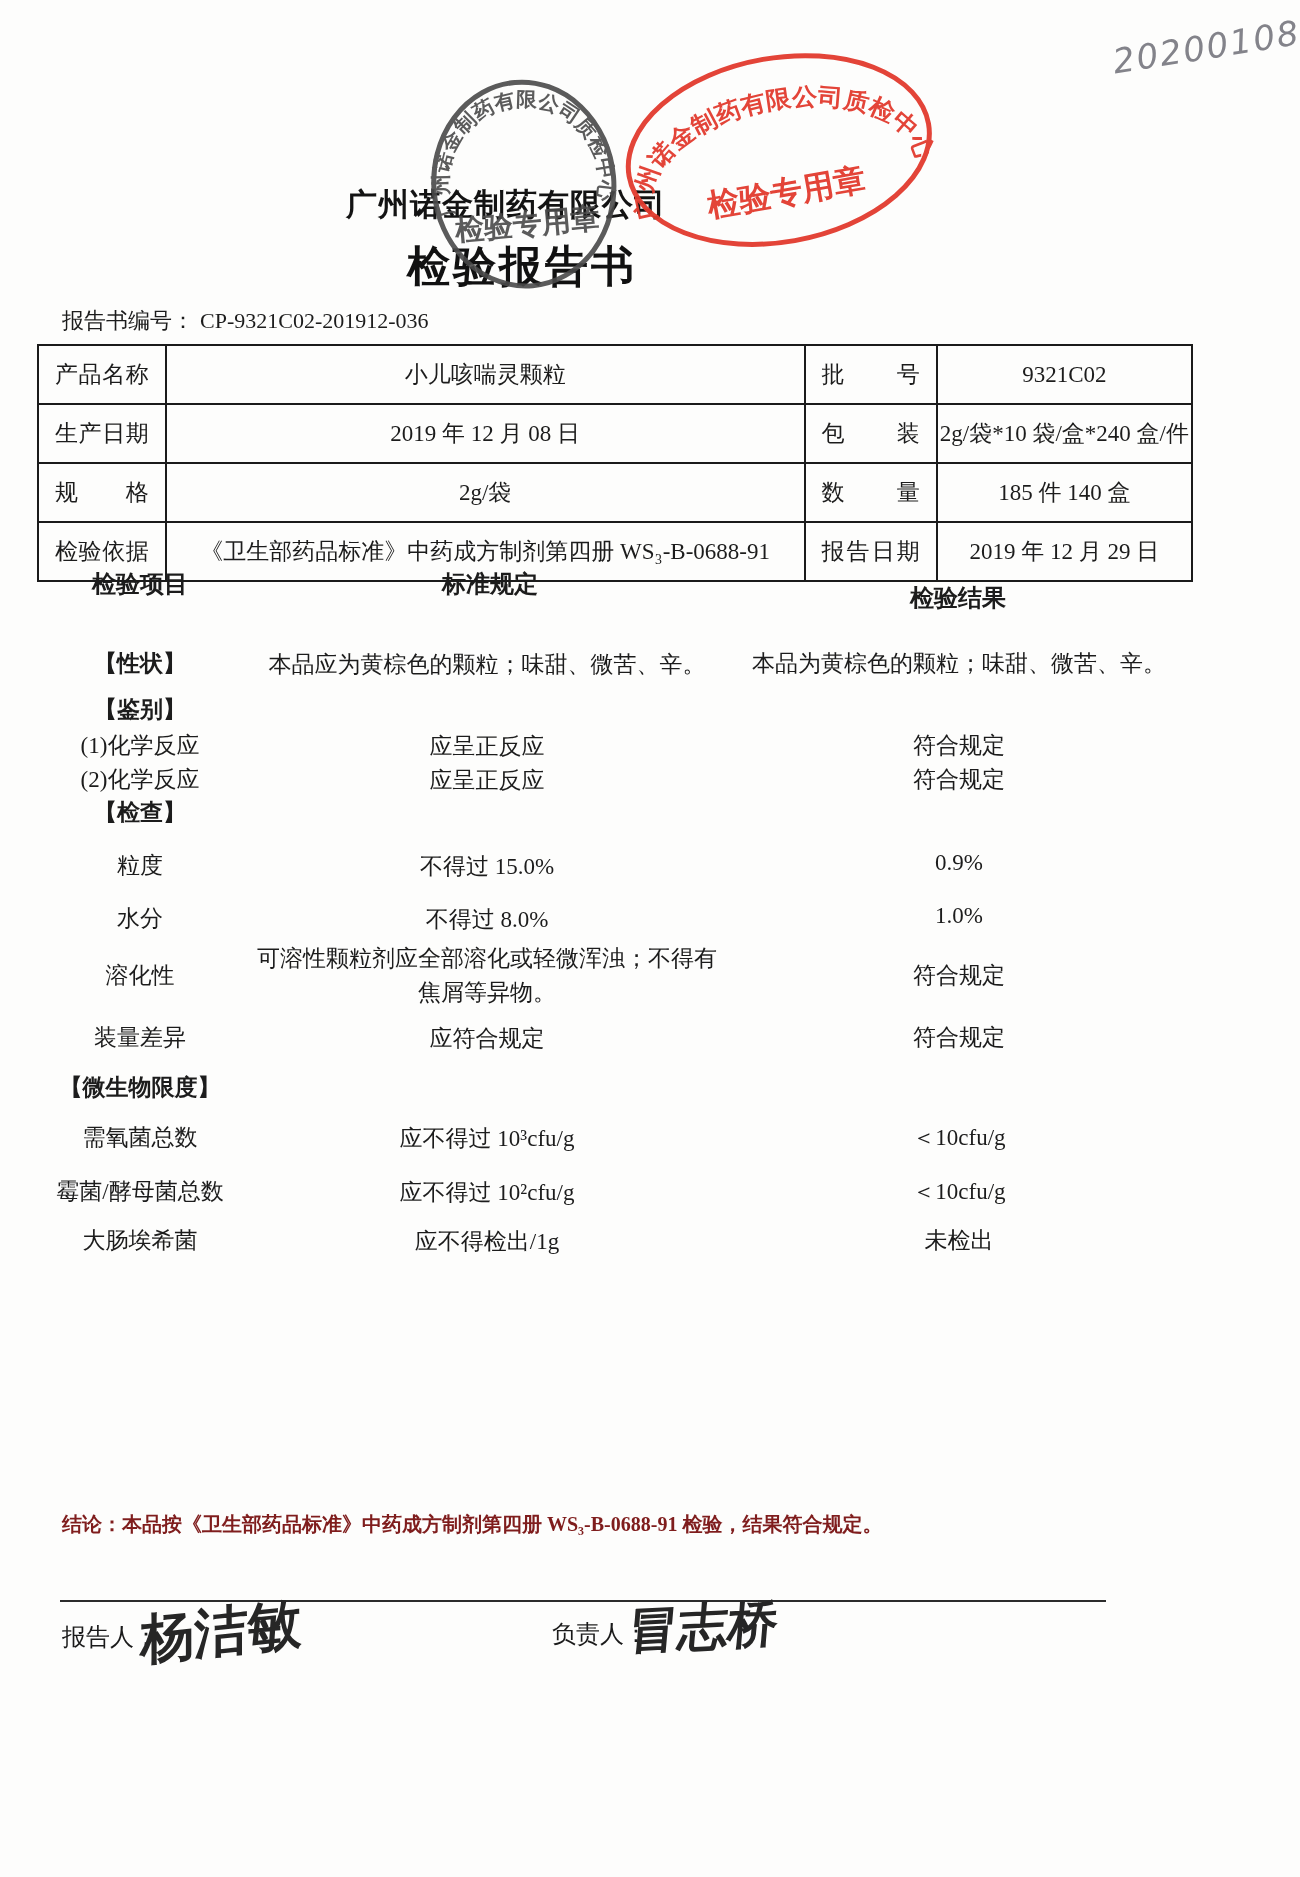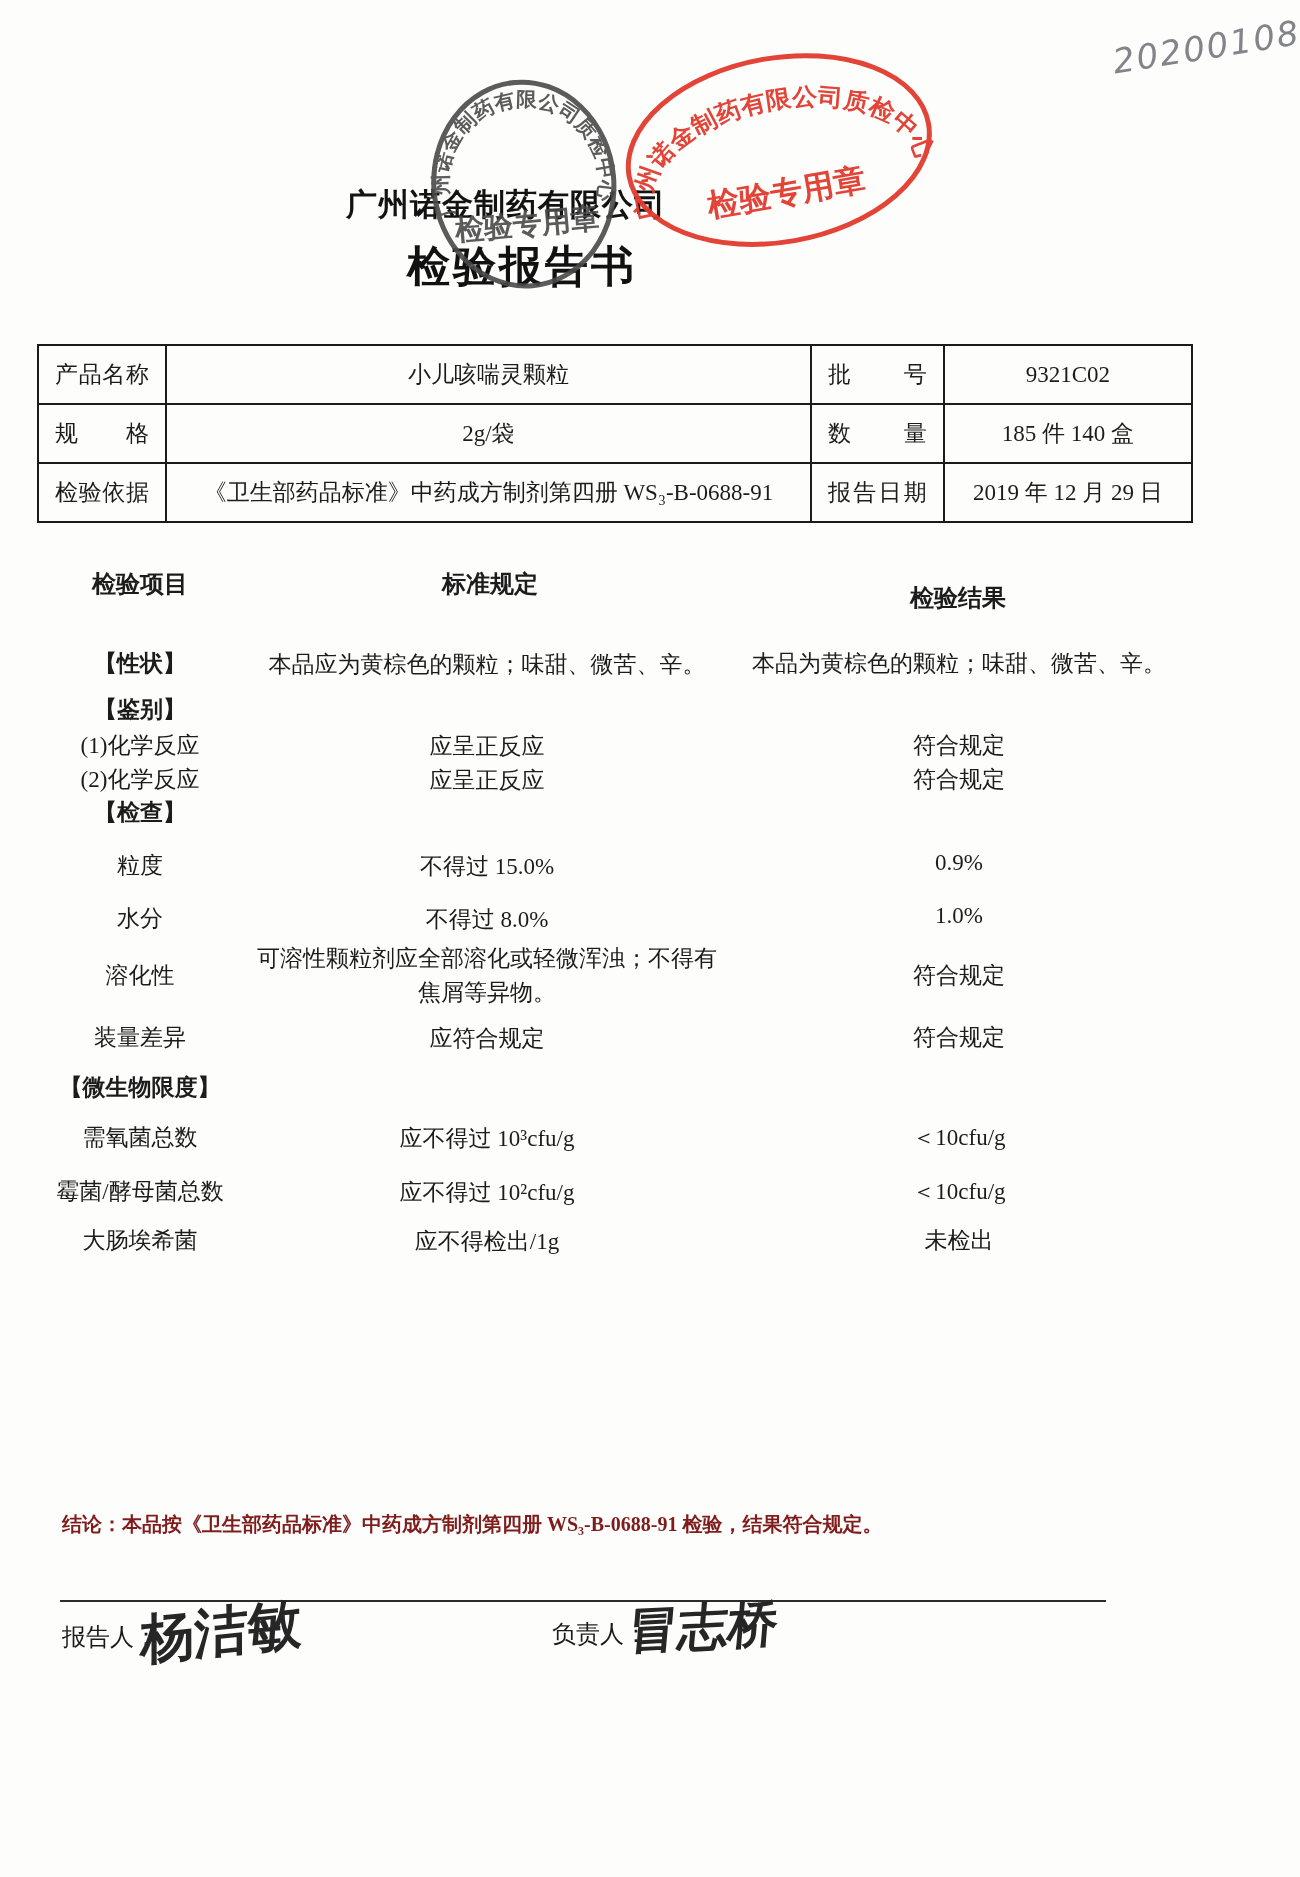--- a/index.html
+++ b/index.html
@@ -108,6 +108,9 @@
   <div class="abs company-title">广州诺金制药有限公司</div>
   <div class="abs doc-title">检验报告书</div>
 
+  <div class="abs report-no">
+    <span>报告书编号：</span><span class="val">CP-9321C02-201912-036</span>
+  </div>
 
   <table class="abs info-table">
     <colgroup>

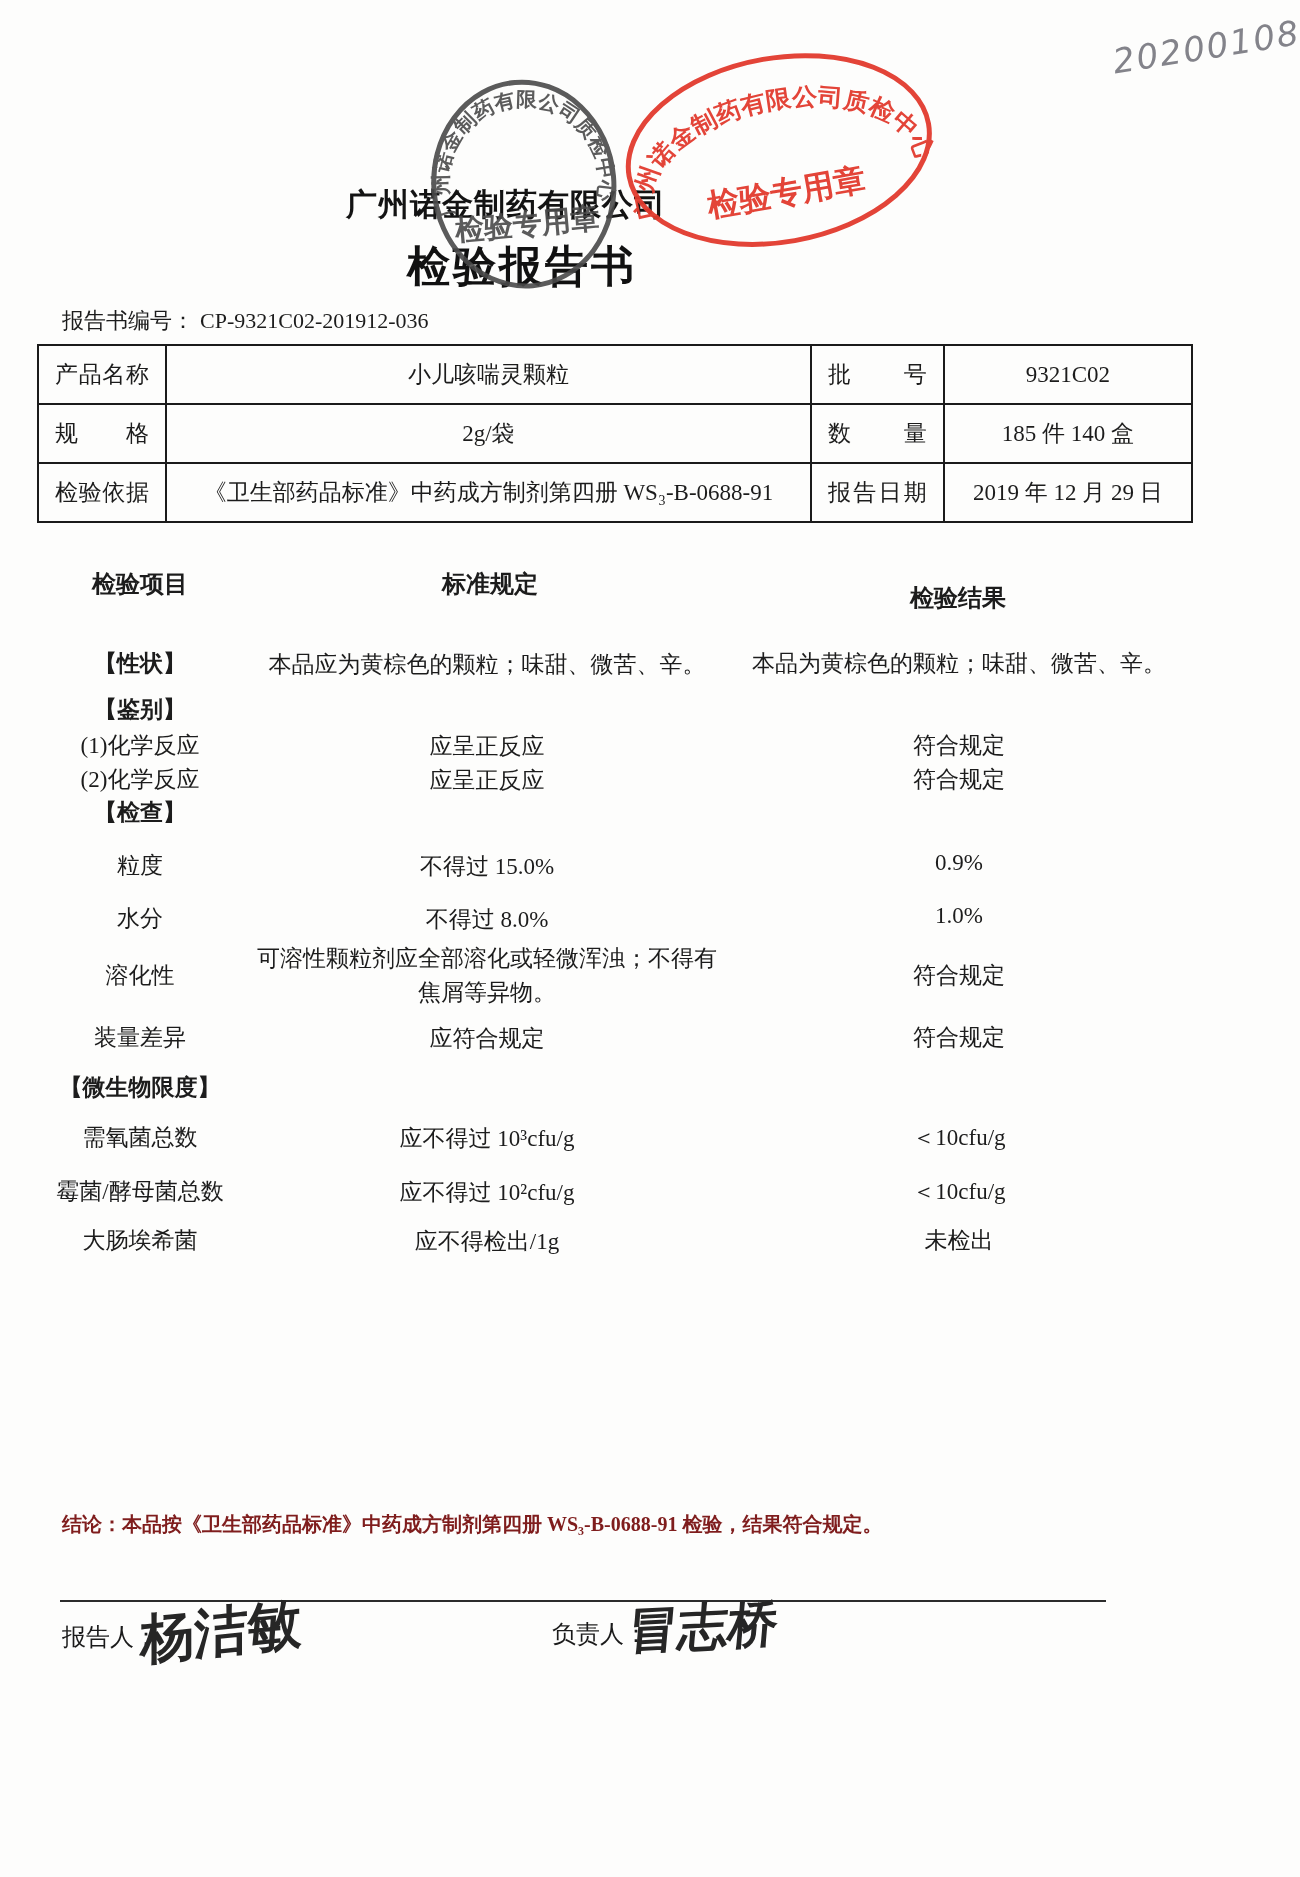--- a/index.html
+++ b/index.html
@@ -127,6 +127,12 @@
         <td>9321C02</td>
       </tr>
       <tr>
+        <td class="lab">生产日期</td>
+        <td>2019 年 12 月 08 日</td>
+        <td class="lab">包装</td>
+        <td>2g/袋*10 袋/盒*240 盒/件</td>
+      </tr>
+      <tr>
         <td class="lab">规格</td>
         <td>2g/袋</td>
         <td class="lab">数量</td>

